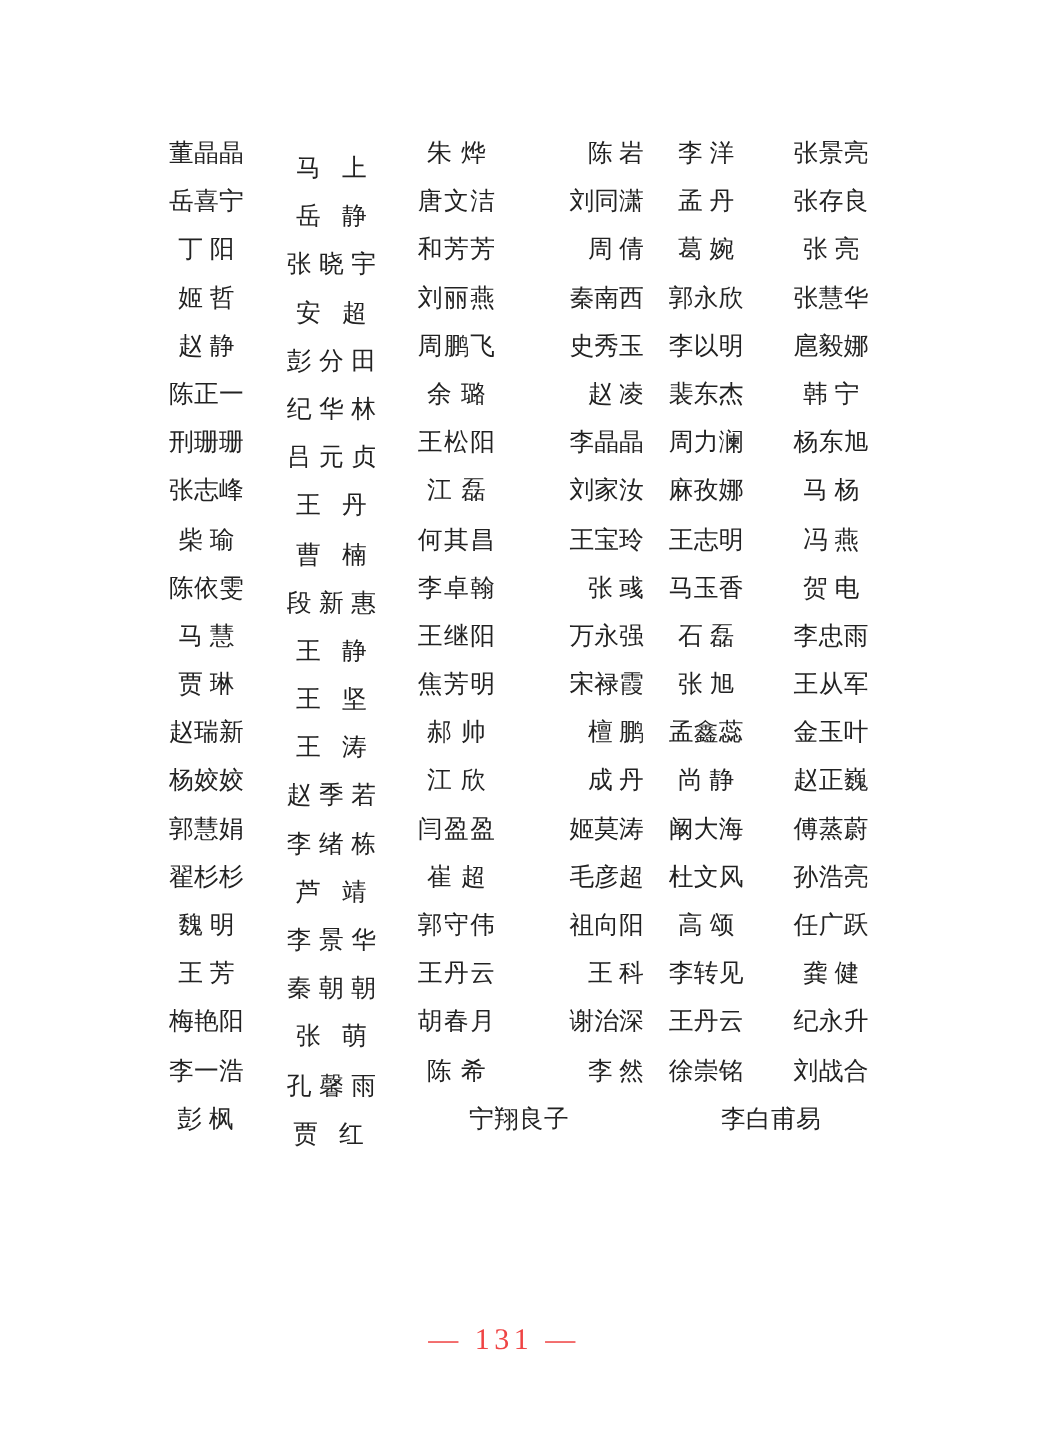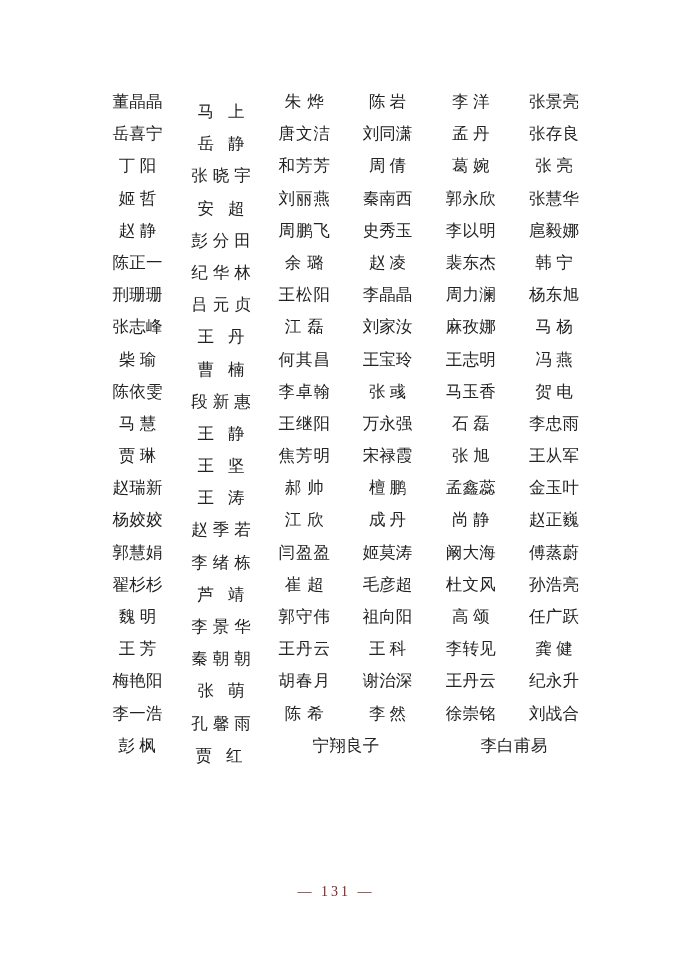--- a/index.html
+++ b/index.html
@@ -45,7 +45,7 @@
   }
   .name-cell.c2 { letter-spacing: 5px; text-indent: 5px; margin-top: 20px; }
   .name-cell.c3 { letter-spacing: 1px; text-indent: 1px; }
-  .name-cell.c4 { letter-spacing: 0px; }
+  .name-cell.c4 { letter-spacing: 0px; text-align: right; }
   .name-cell.wide {
     width: 166.6px;
     text-align: center;

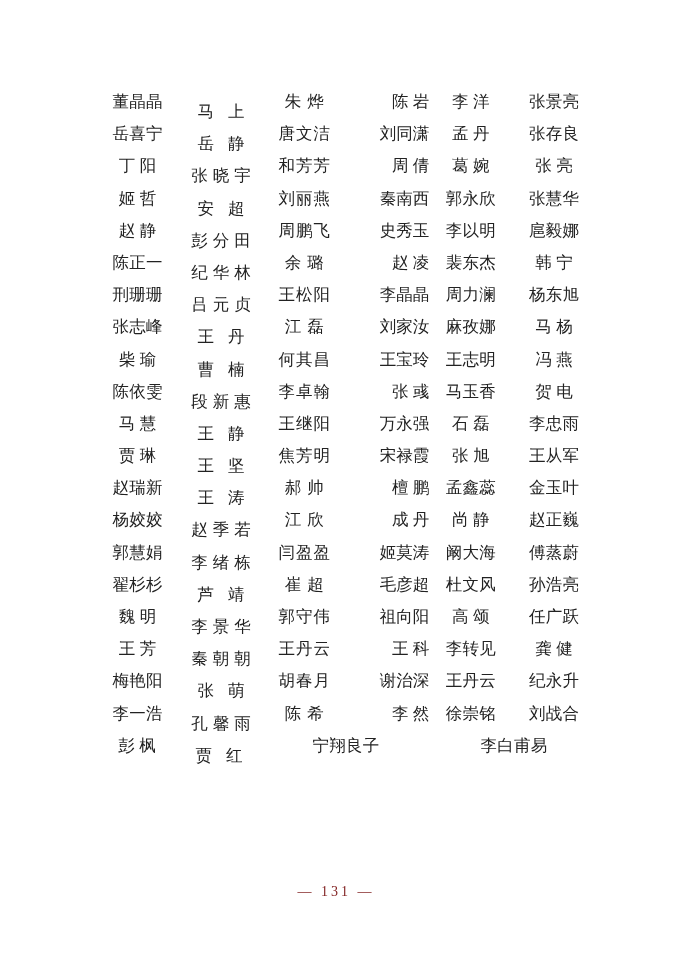--- a/index.html
+++ b/index.html
@@ -62,8 +62,8 @@
   }
   .page-number {
     display: inline-block;
-    font-size: 14px;
-    color: #7f1d1d;
+    font-size: 20px;
+    color: #ef4444;
     letter-spacing: 3px;
     text-align: center;
   }

